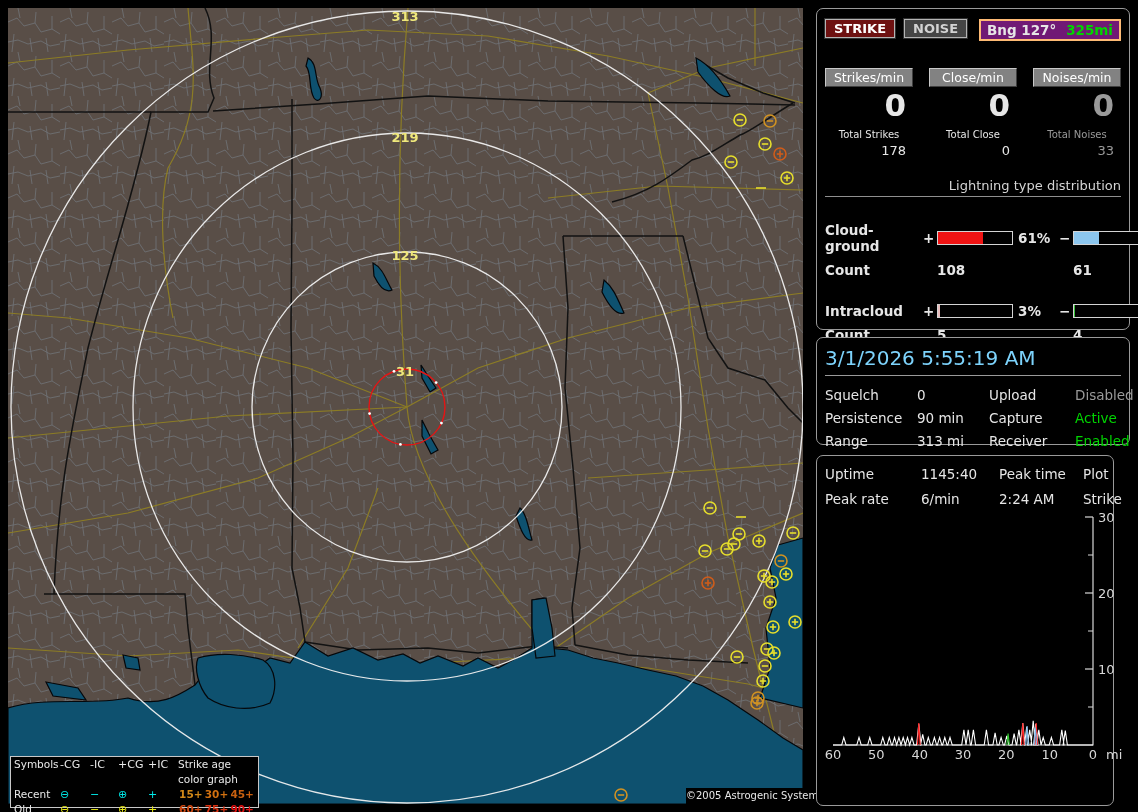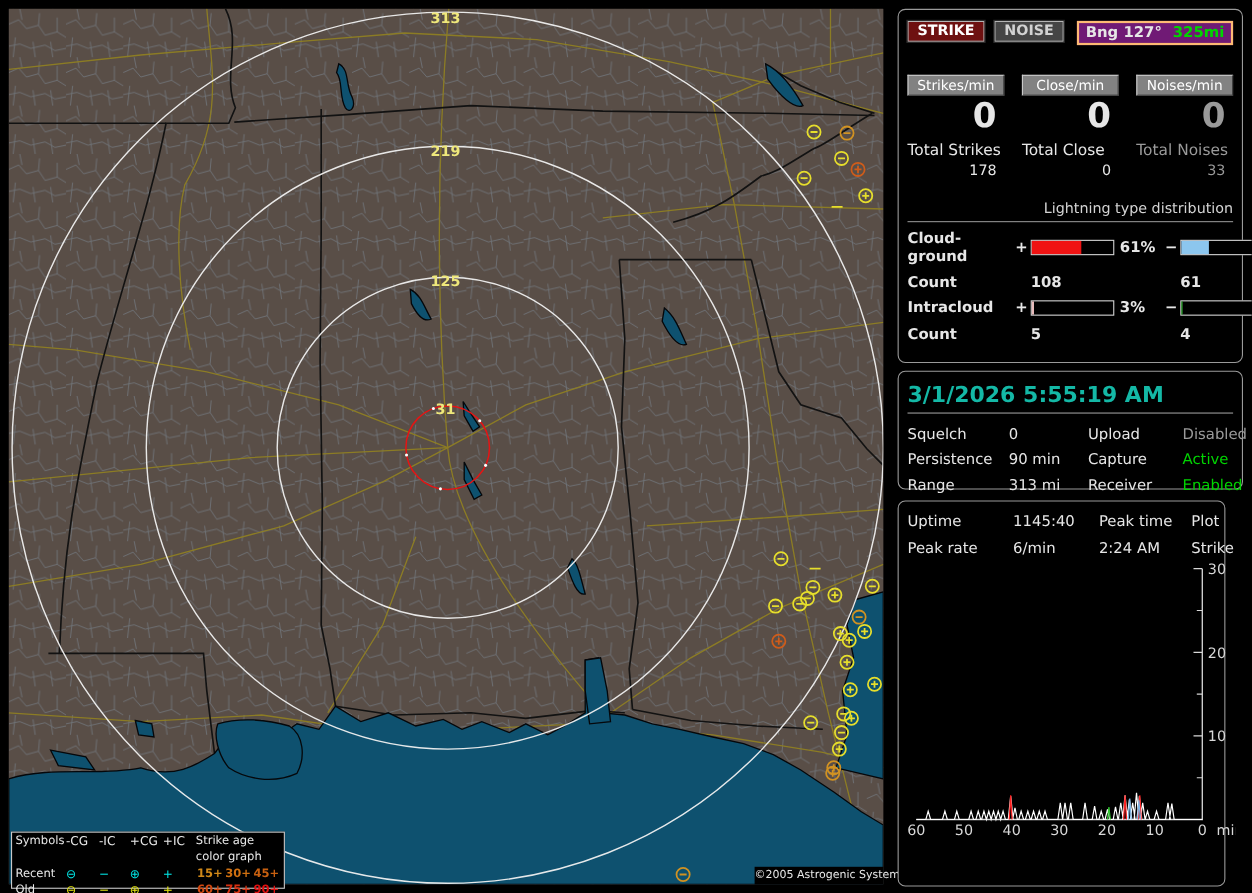--- a/index.html
+++ b/index.html
@@ -34,7 +34,7 @@
            text-align:center;padding:1px 0;border-top:1px solid #c9c9c9;border-left:1px solid #c9c9c9;
            border-bottom:1px solid #3f3f3f;border-right:1px solid #3f3f3f;}
   .ctr-zero{font-size:31px;font-weight:bold;text-align:right;padding-right:7px;line-height:1.05;margin-top:2px;}
-  .ctr-total{font-size:14px;margin-top:7px;white-space:nowrap;}
+  .ctr-total{font-size:10px;text-align:center;margin-top:7px;white-space:nowrap;}
   .ctr-val{font-size:13px;text-align:right;padding-right:7px;margin-top:3px;}
   .dim{color:#9a9a9a;}
   #dist{margin-top:20px;}

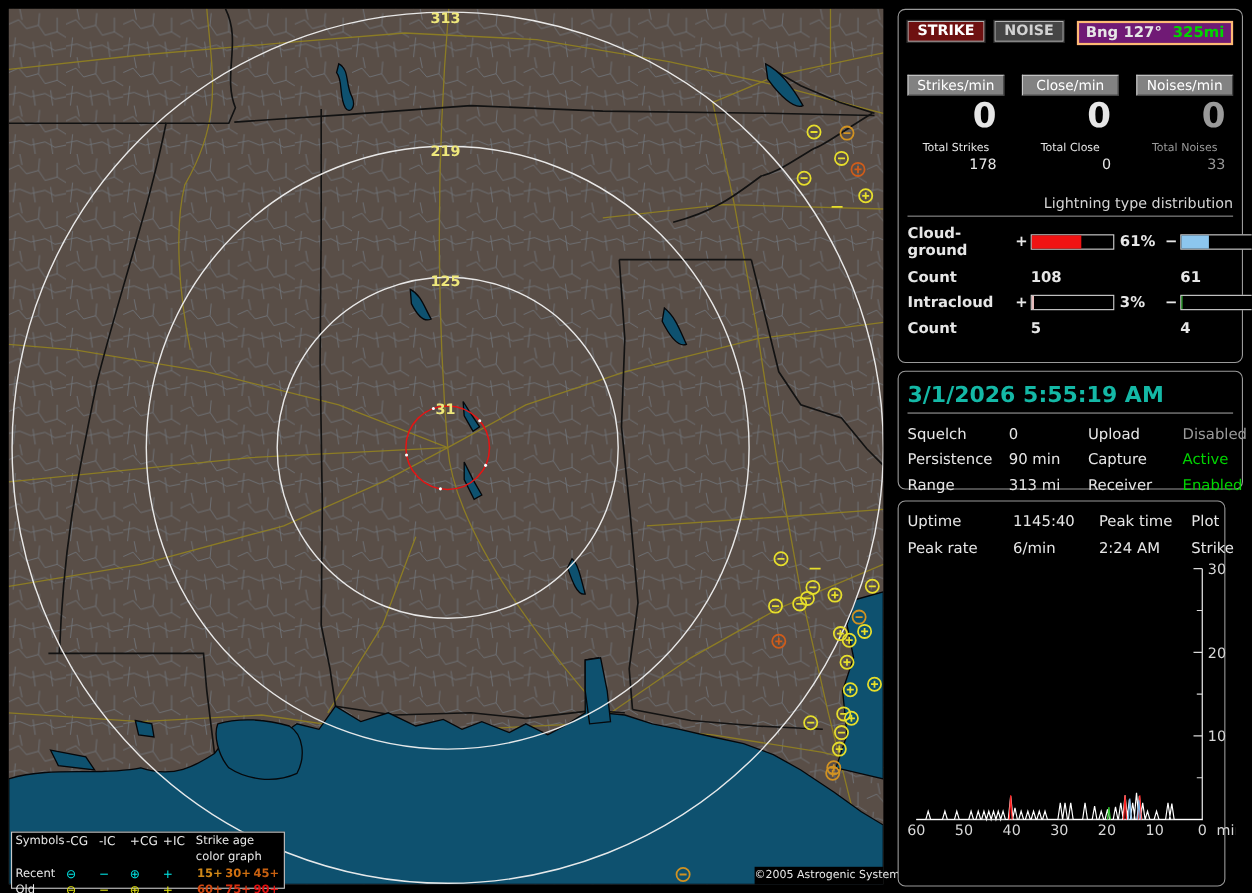--- a/index.html
+++ b/index.html
@@ -41,7 +41,7 @@
   #dist-title{font-size:13px;color:#d4d4d4;border-bottom:1px solid #8f8f8f;padding-bottom:3px;text-align:right;}
   .dist-row,.dist-count{display:grid;grid-template-columns:98px 14px 76px 46px 14px 76px 1fr;
         align-items:center;font-size:13.5px;font-weight:bold;}
-  .dist-row{margin-top:7px;}
+  .dist-row{margin-top:25px;}
   .dist-count{margin-top:8px;}
   .bar{height:12px;border:1px solid #d4d4d4;background:#000;position:relative;}
   .bar i{position:absolute;left:0;top:0;bottom:0;}

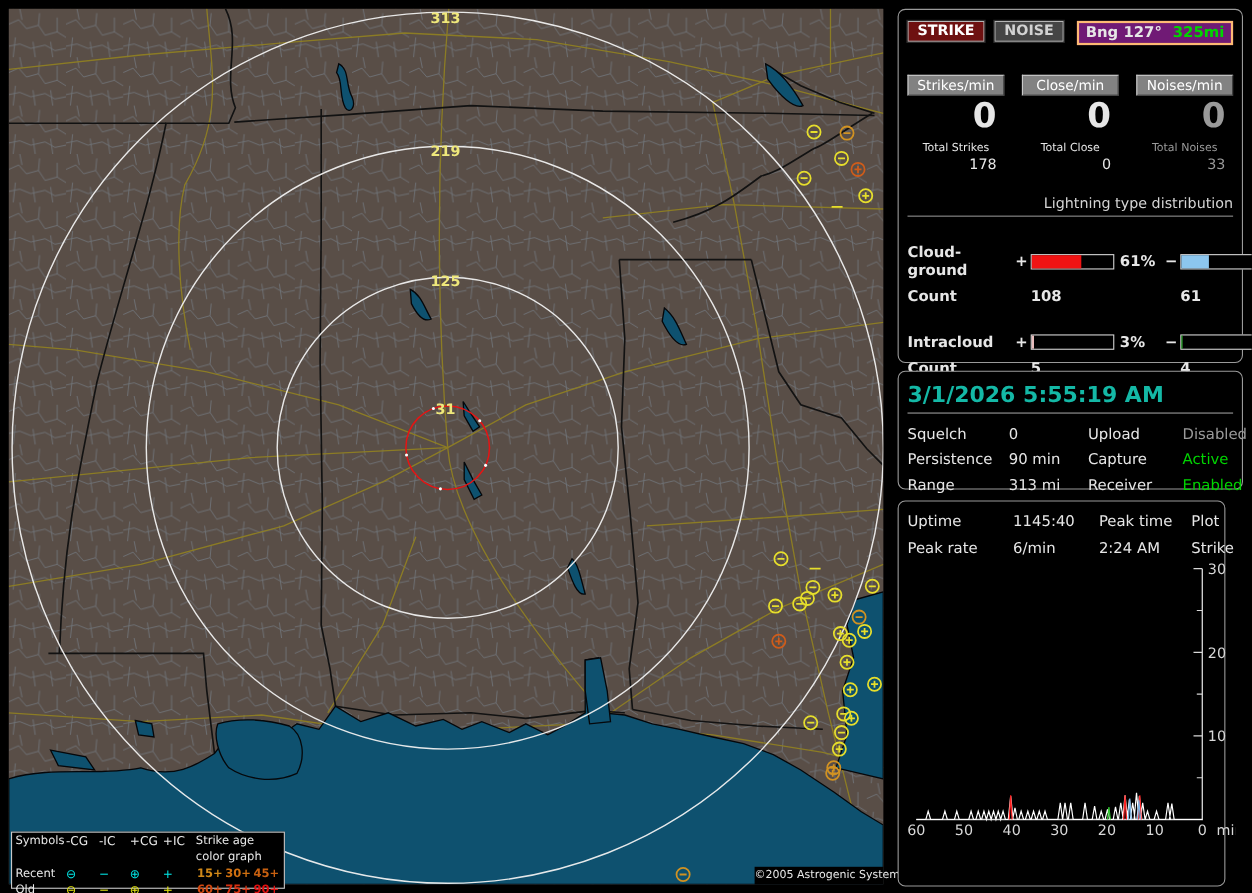--- a/index.html
+++ b/index.html
@@ -47,7 +47,7 @@
   .bar i{position:absolute;left:0;top:0;bottom:0;}
   .pct{padding-left:5px;}
   
-  #dt{font-size:20px;font-weight:bold;color:#14b8a6;border-bottom:1px solid #9a9a9a;padding-bottom:5px;white-space:nowrap;}
+  #dt{font-size:20px;font-weight:normal;color:#7dd3fc;border-bottom:1px solid #9a9a9a;padding-bottom:5px;white-space:nowrap;}
   #status-grid{display:grid;grid-template-columns:92px 72px 86px auto;row-gap:7px;font-size:13.5px;margin-top:11px;}
   .grn{color:#00d400;}
   

